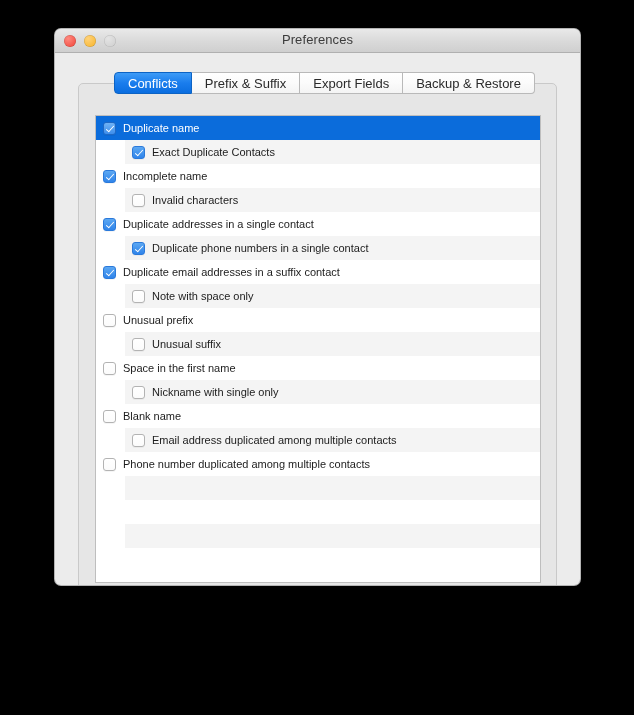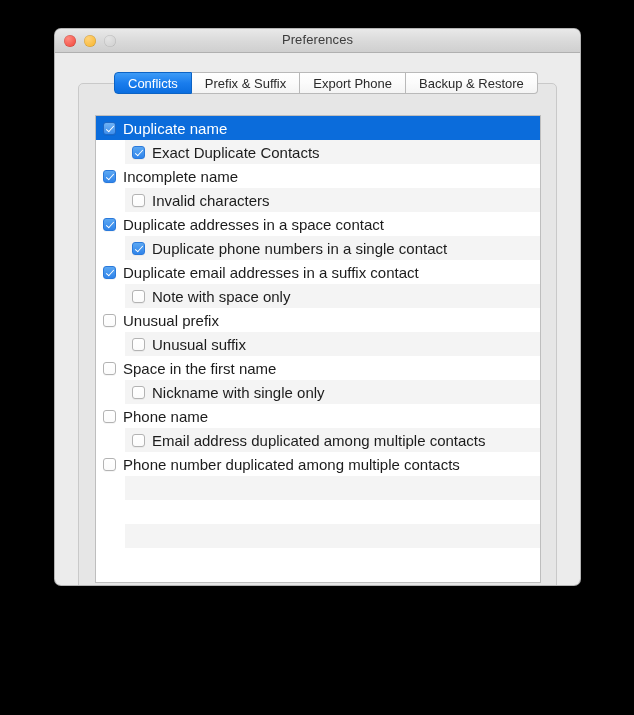--- a/index.html
+++ b/index.html
@@ -209,7 +209,7 @@
   <div id="tabbar">
       <div class="tab active">Conflicts</div>
       <div class="tab">Prefix &amp; Suffix</div>
-      <div class="tab">Export Phone</div>
+      <div class="tab">Export Fields</div>
       <div class="tab">Backup &amp; Restore</div>
     </div>
 

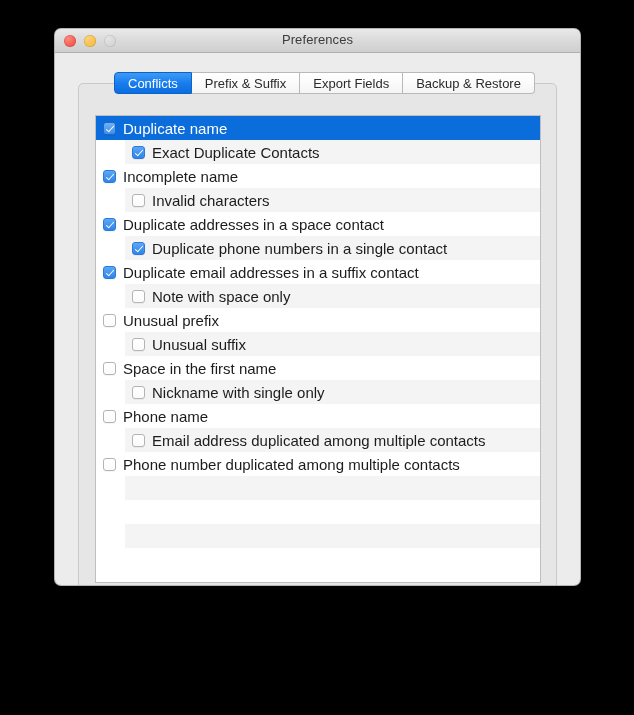--- a/index.html
+++ b/index.html
@@ -135,7 +135,7 @@
   .row.alt { background: #f4f4f4; margin-left: 29px; }
   .row.selected { background: #0b6cdb; }
   .row-label {
-    font-size: 15px;
+    font-size: 11px;
     color: #1c1c1c;
     margin-left: 7px;
     white-space: nowrap;

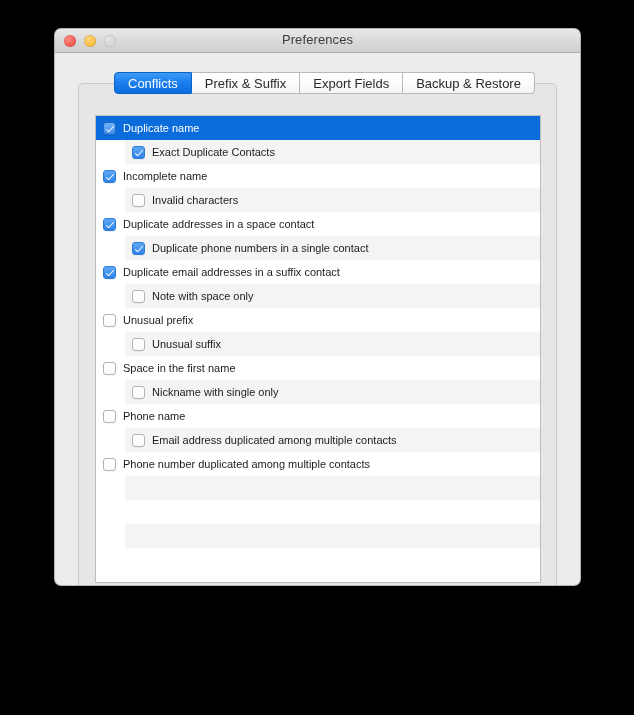--- a/index.html
+++ b/index.html
@@ -232,7 +232,7 @@
       </div>
       <div class="row">
         <span class="cb checked"></span>
-        <span class="row-label">Duplicate addresses in a space contact</span>
+        <span class="row-label">Duplicate addresses in a single contact</span>
       </div>
       <div class="row alt">
         <span class="cb checked"></span>

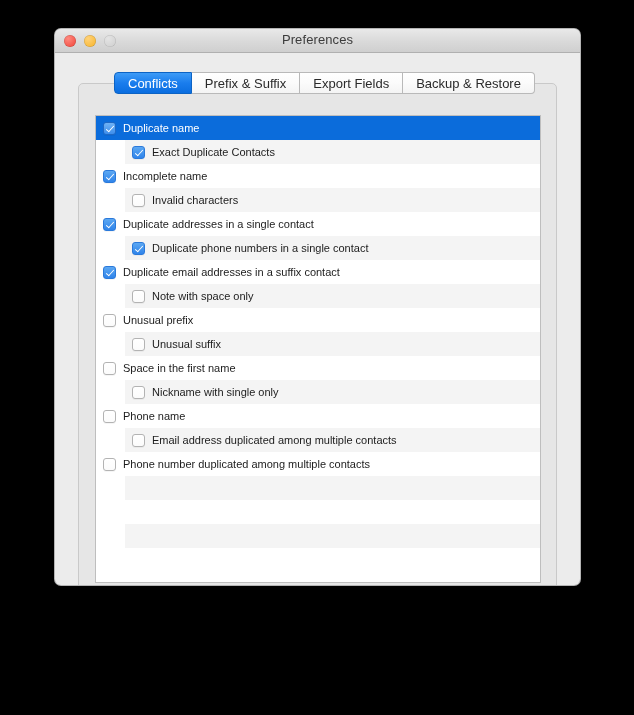--- a/index.html
+++ b/index.html
@@ -264,7 +264,7 @@
       </div>
       <div class="row">
         <span class="cb"></span>
-        <span class="row-label">Phone name</span>
+        <span class="row-label">Blank name</span>
       </div>
       <div class="row alt">
         <span class="cb"></span>

